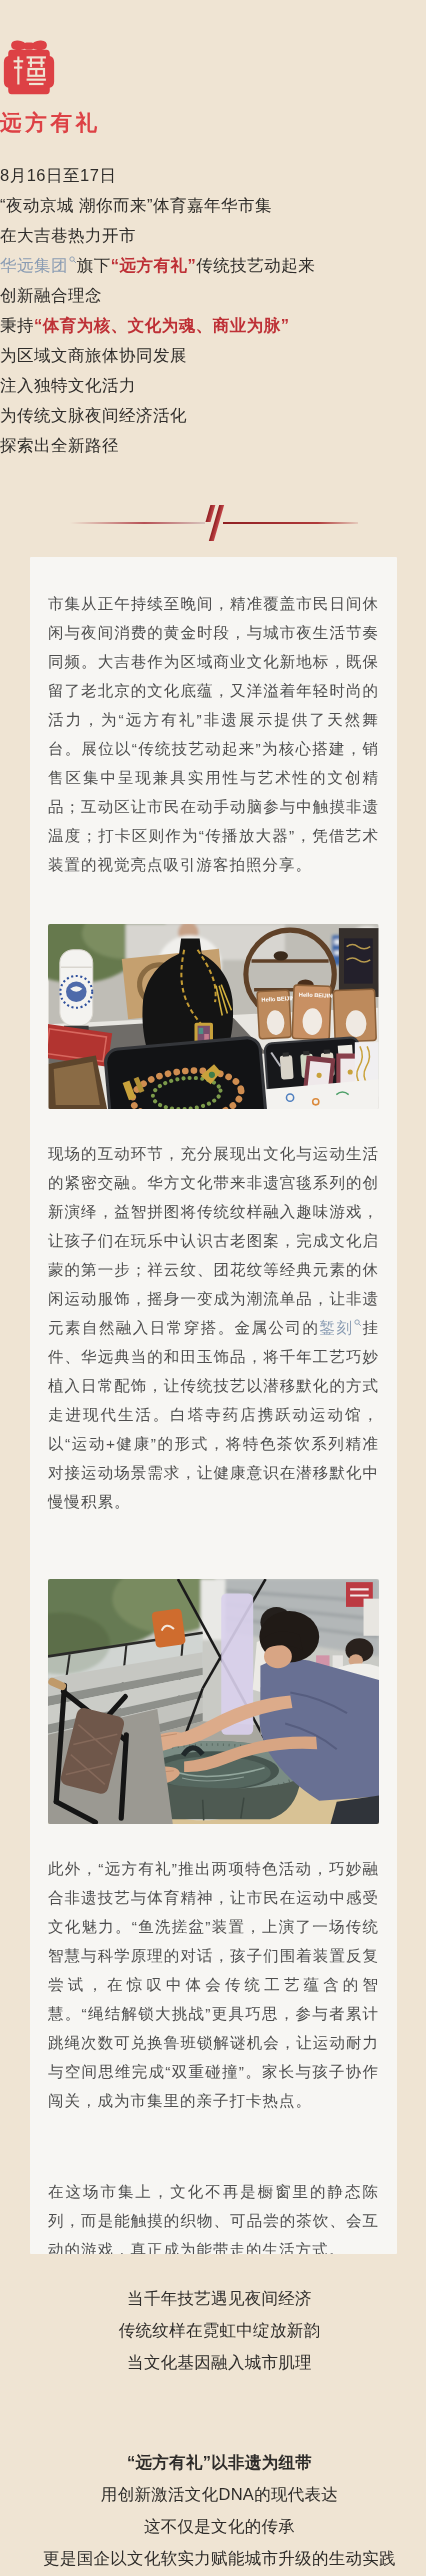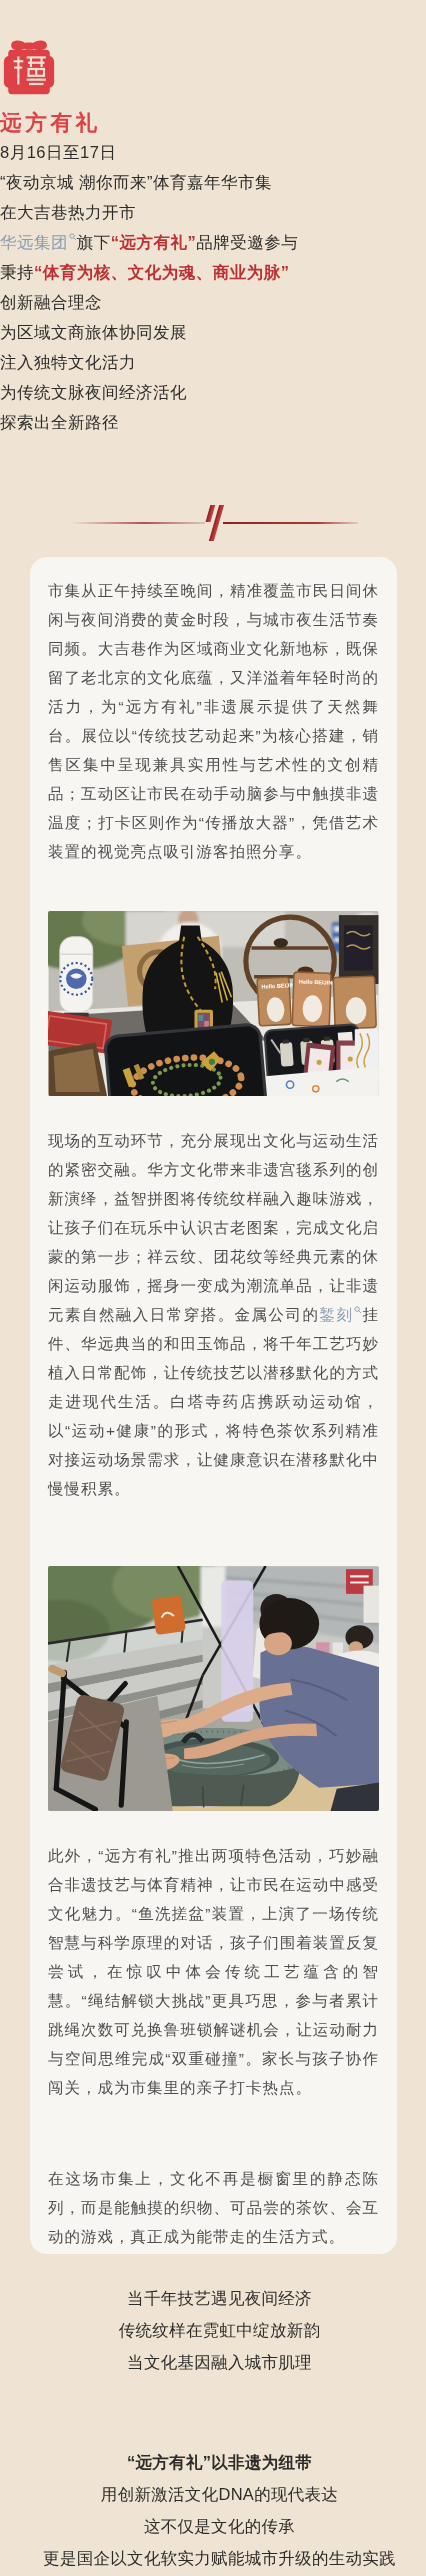--- a/index.html
+++ b/index.html
@@ -14,7 +14,7 @@
   .brand-title{
     margin-top:5.2px;font-size:21.6px;font-weight:700;color:#DD4145;letter-spacing:3.6px;
   }
-  .intro{}
+  .intro{margin-top:23px;}
   .iline{font-size:16.5px;line-height:30px;color:#2E2C2A;letter-spacing:0.5px;}
   .red-b{color:#BE3036;font-weight:700;}
   .link-blue{color:#8A9CB3;text-decoration:none;cursor:pointer;}

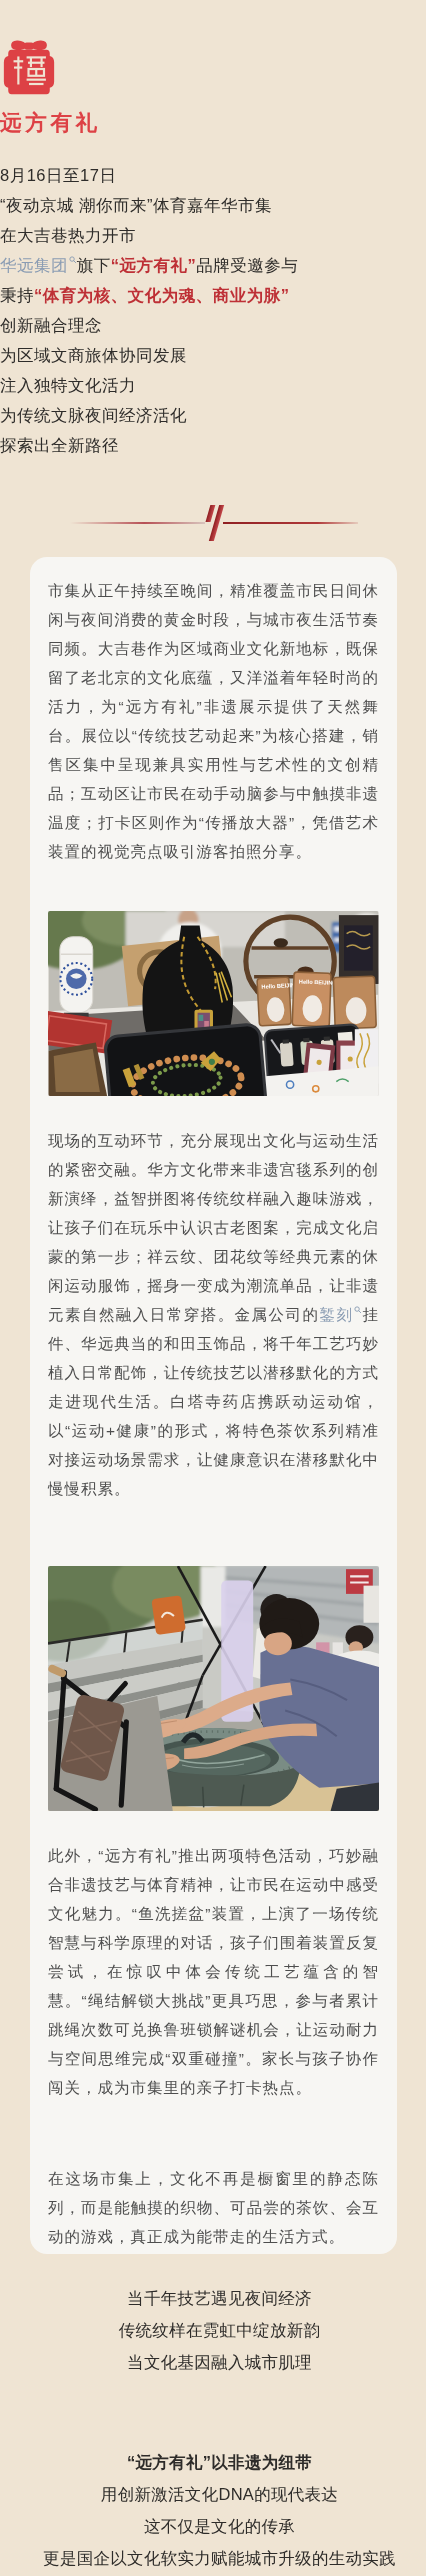--- a/index.html
+++ b/index.html
@@ -91,7 +91,7 @@
       <a class="link-blue">华远集团</a><span class="sup-icon"><svg viewBox="0 0 15 15">
             <circle cx="6" cy="6" r="4.3" fill="none" stroke="currentColor" stroke-width="1.8"></circle>
             <line x1="9.4" y1="9.4" x2="13" y2="13" stroke="currentColor" stroke-width="1.8" stroke-linecap="round"></line>
-          </svg></span><span>旗下</span><span class="red-b">“远方有礼”</span><span>品牌受邀参与</span>
+          </svg></span><span>旗下</span><span class="red-b">“远方有礼”</span><span>传统技艺动起来</span>
     </div>
     <div class="iline">
       <span>秉持</span><span class="red-b">“体育为核、文化为魂、商业为脉”</span>

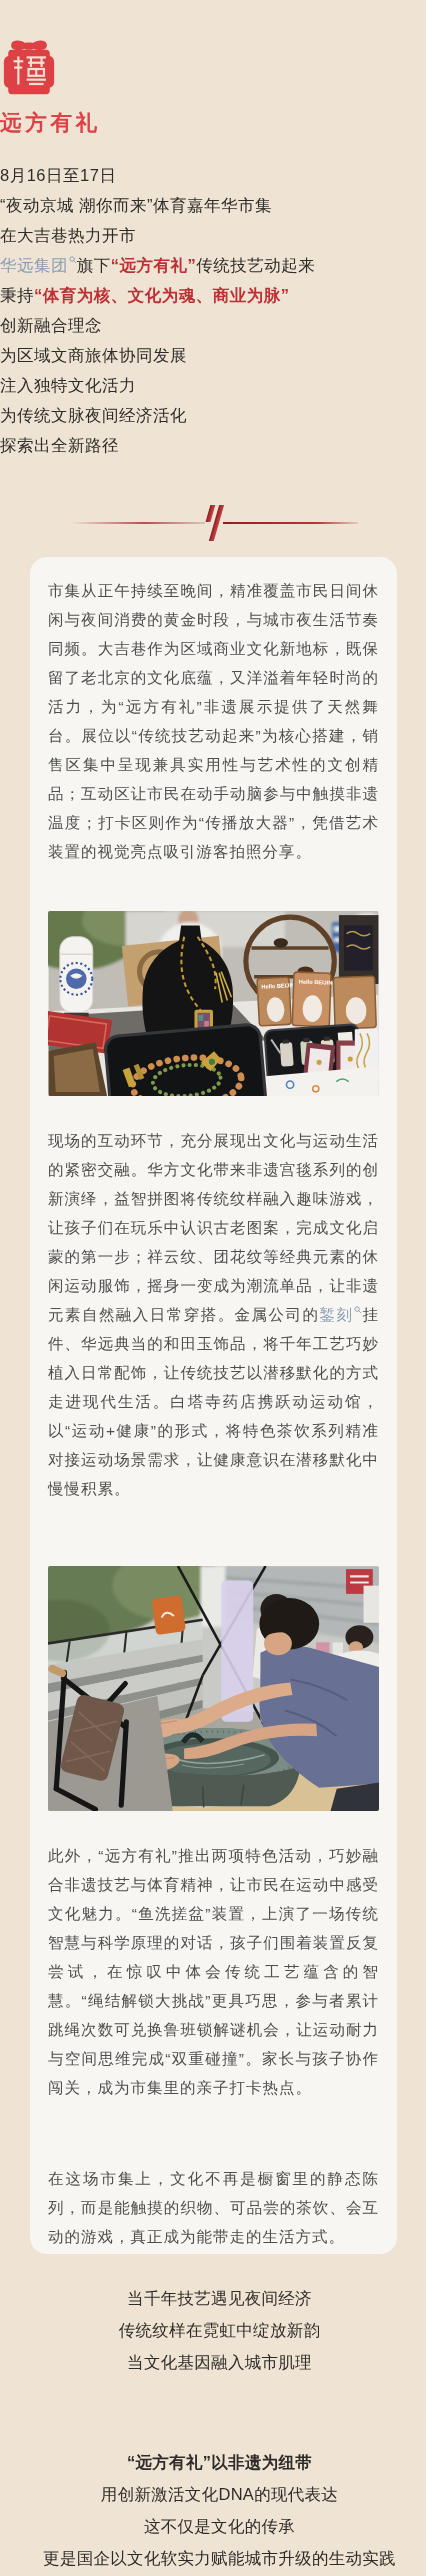--- a/index.html
+++ b/index.html
@@ -93,10 +93,10 @@
             <line x1="9.4" y1="9.4" x2="13" y2="13" stroke="currentColor" stroke-width="1.8" stroke-linecap="round"></line>
           </svg></span><span>旗下</span><span class="red-b">“远方有礼”</span><span>传统技艺动起来</span>
     </div>
+    <div class="iline">创新融合理念</div>
     <div class="iline">
       <span>秉持</span><span class="red-b">“体育为核、文化为魂、商业为脉”</span>
     </div>
-    <div class="iline">创新融合理念</div>
     <div class="iline">为区域文商旅体协同发展</div>
     <div class="iline">注入独特文化活力</div>
     <div class="iline">为传统文脉夜间经济活化</div>

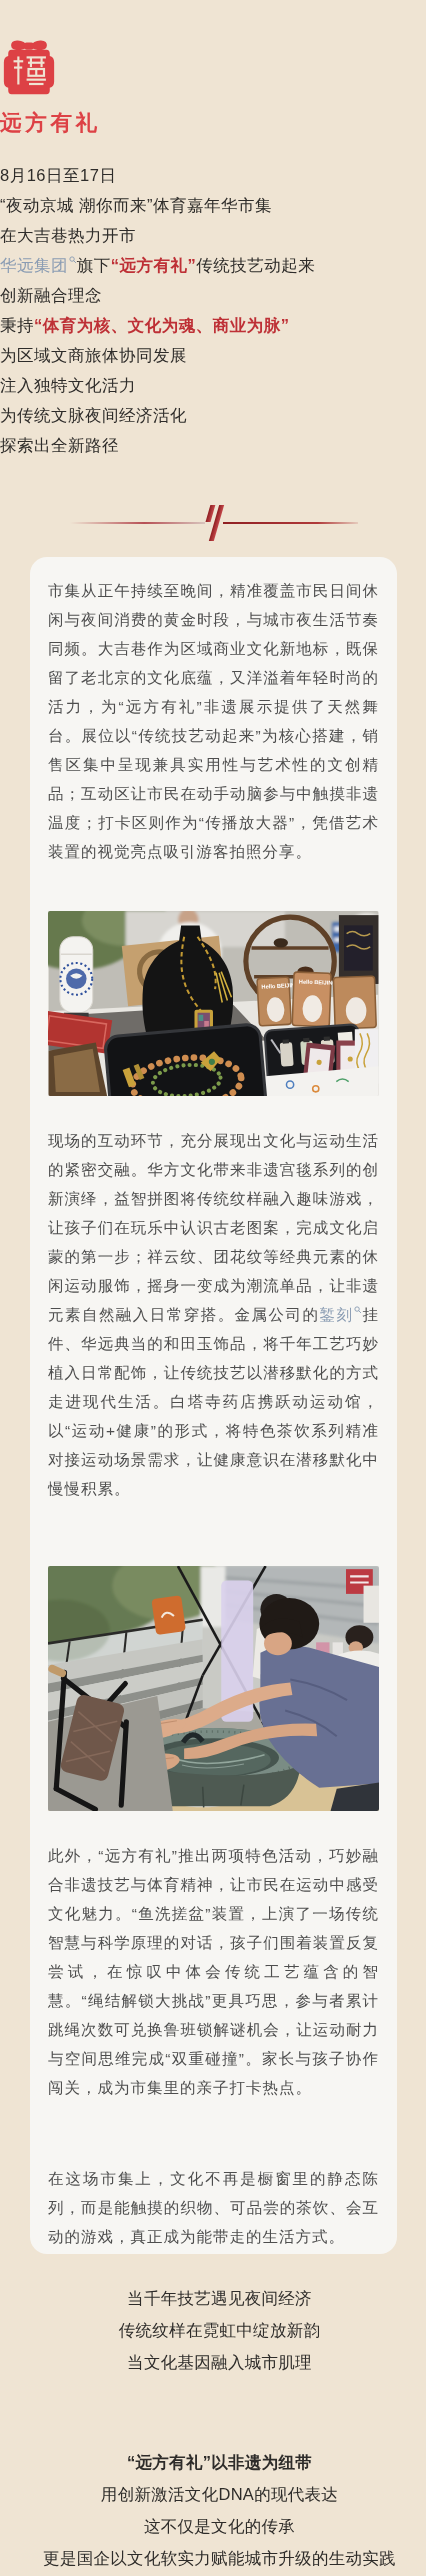--- a/index.html
+++ b/index.html
@@ -32,8 +32,8 @@
   
   .card{
     position:absolute;top:557px;left:30px;width:367px;height:1697px;
-    background:#F7F6F3;border-radius:17px;box-sizing:border-box;
-    padding:19px 18px 0;overflow:hidden;
+    background:#F7F6F3;border-radius:1px;box-sizing:border-box;
+    padding:32px 18px 0;overflow:hidden;
   }
   .para{
     margin:0;font-size:15.5px;line-height:29px;letter-spacing:1px;color:#4E4E4E;

